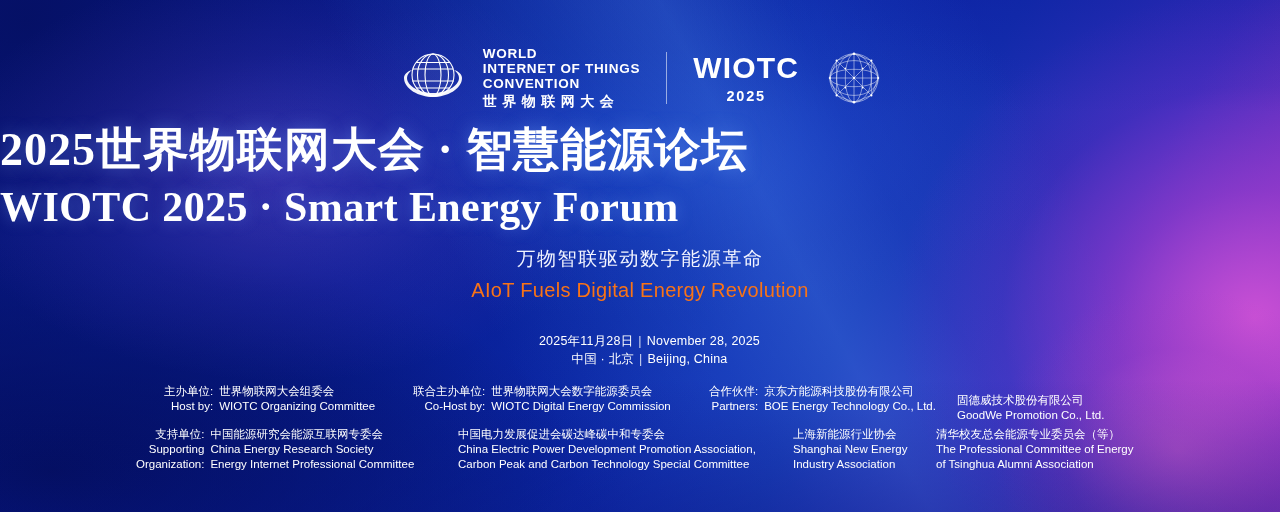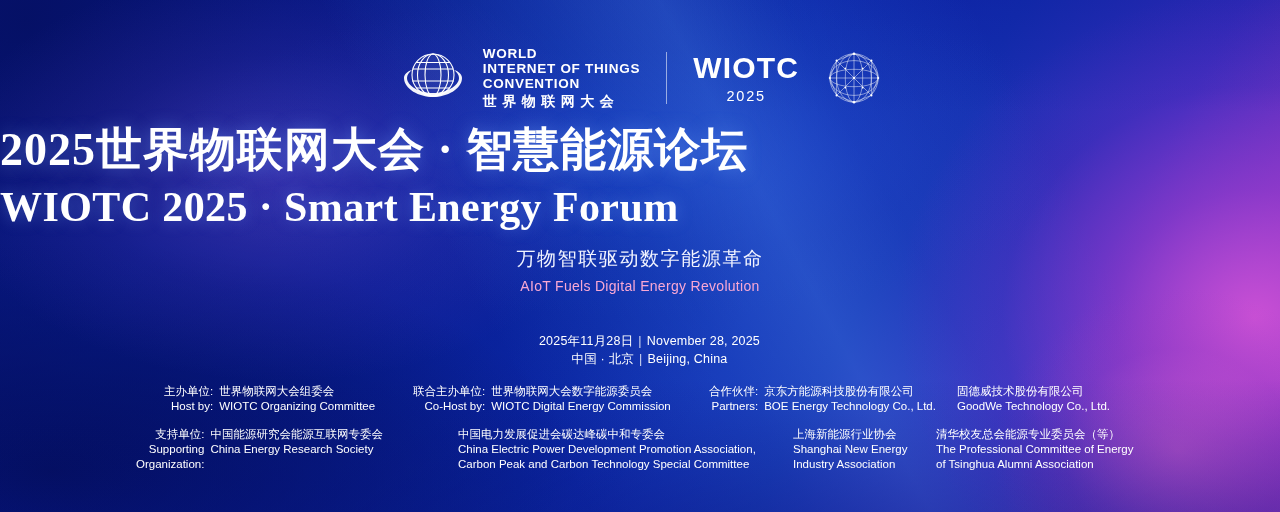--- a/index.html
+++ b/index.html
@@ -136,7 +136,7 @@
   }
   .wiotc-mark .yr {
     font-size: 14.5px;
-    font-weight: normal;
+    font-weight: bold;
     letter-spacing: 1.8px;
     margin-top: 5px;
   }

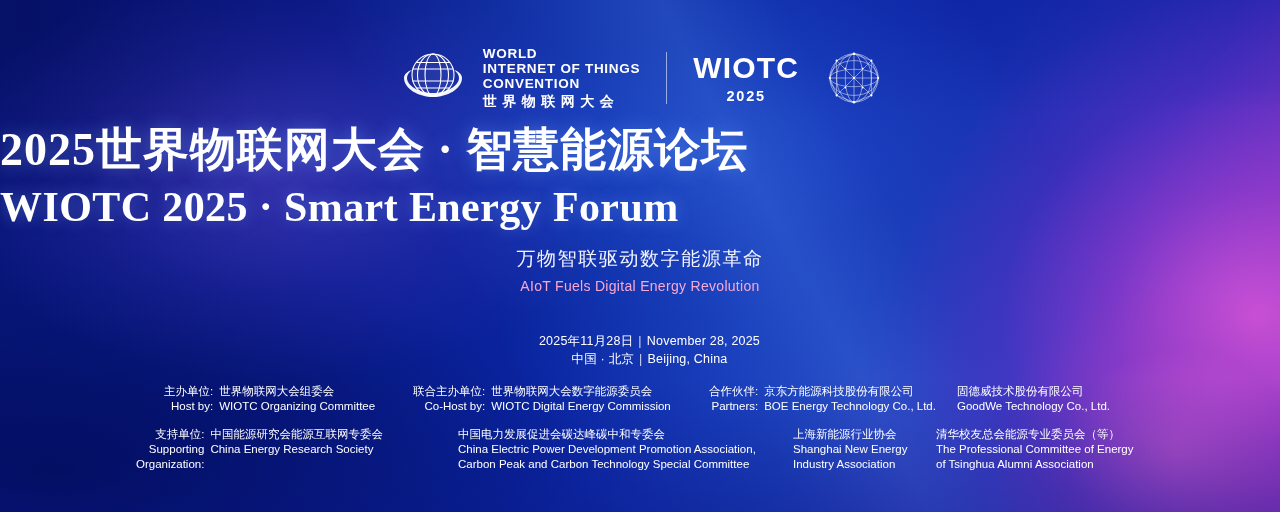--- a/index.html
+++ b/index.html
@@ -192,9 +192,9 @@
     line-height: 1.4;
   }
   .sub-en {
-    font-size: 14px;
+    font-size: 20px;
     letter-spacing: 0.3px;
-    color: #f9a8d4;
+    color: #f97316;
     margin-top: 4px;
     line-height: 1.3;
   }

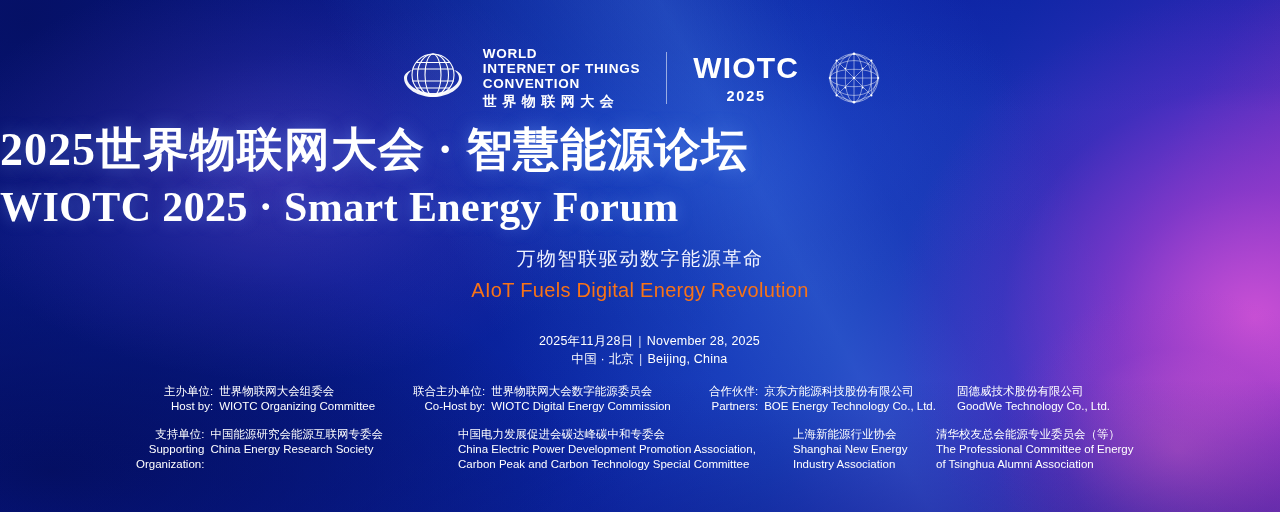--- a/index.html
+++ b/index.html
@@ -266,7 +266,7 @@
   #org-host      { left: 164px; top: 0; }
   #org-cohost    { left: 413px; top: 0; }
   #org-partners  { left: 709px; top: 0; }
-  #org-goodwe    { left: 957px; top: 0; }
+  #org-goodwe    { left: 957px; top: 9px; }
 
   
   #org-support   { left: 136px; top: 0; }

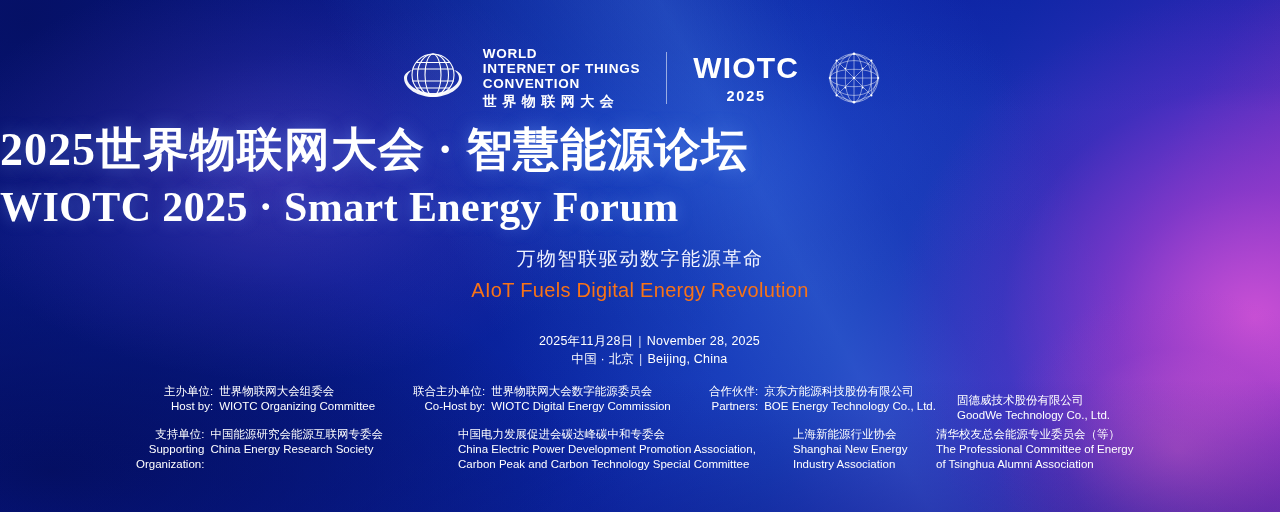--- a/index.html
+++ b/index.html
@@ -405,7 +405,7 @@
 
         <div class="org-item" id="org-goodwe">
           <span class="cn">固德威技术股份有限公司</span>
-          <span class="en">GoodWe Technology Co., Ltd.</span>
+          <span class="en">GoodWe Promotion Co., Ltd.</span>
         </div>
       </div>
 

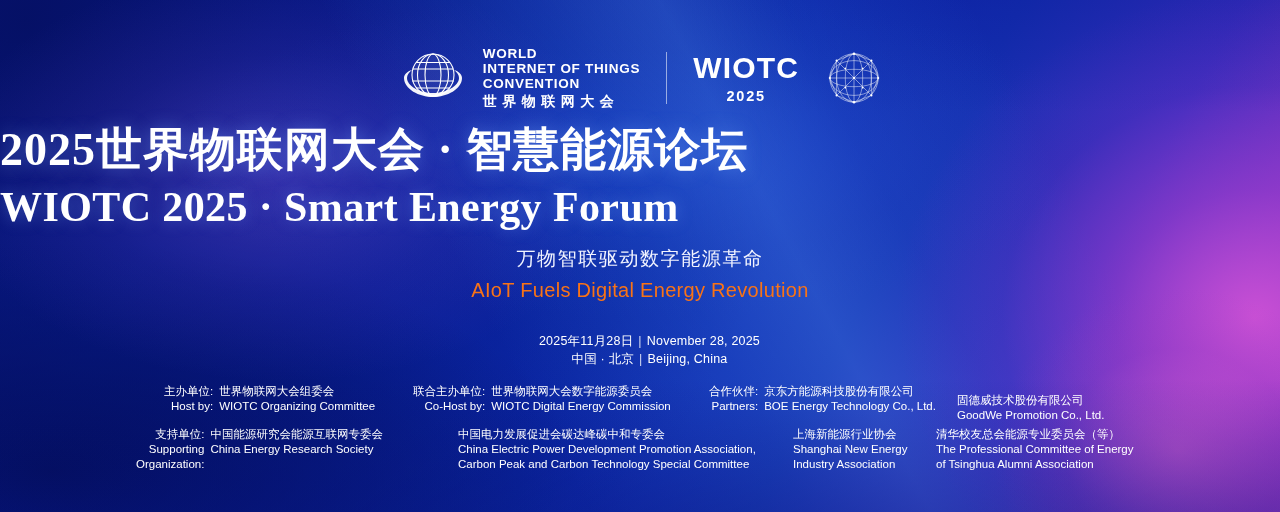--- a/index.html
+++ b/index.html
@@ -418,6 +418,7 @@
             <span class="lab">Supporting</span>
             <span class="val">China Energy Research Society</span>
             <span class="lab">Organization:</span>
+            <span class="val">Energy Internet Professional Committee</span>
           </div>
         </div>
 

